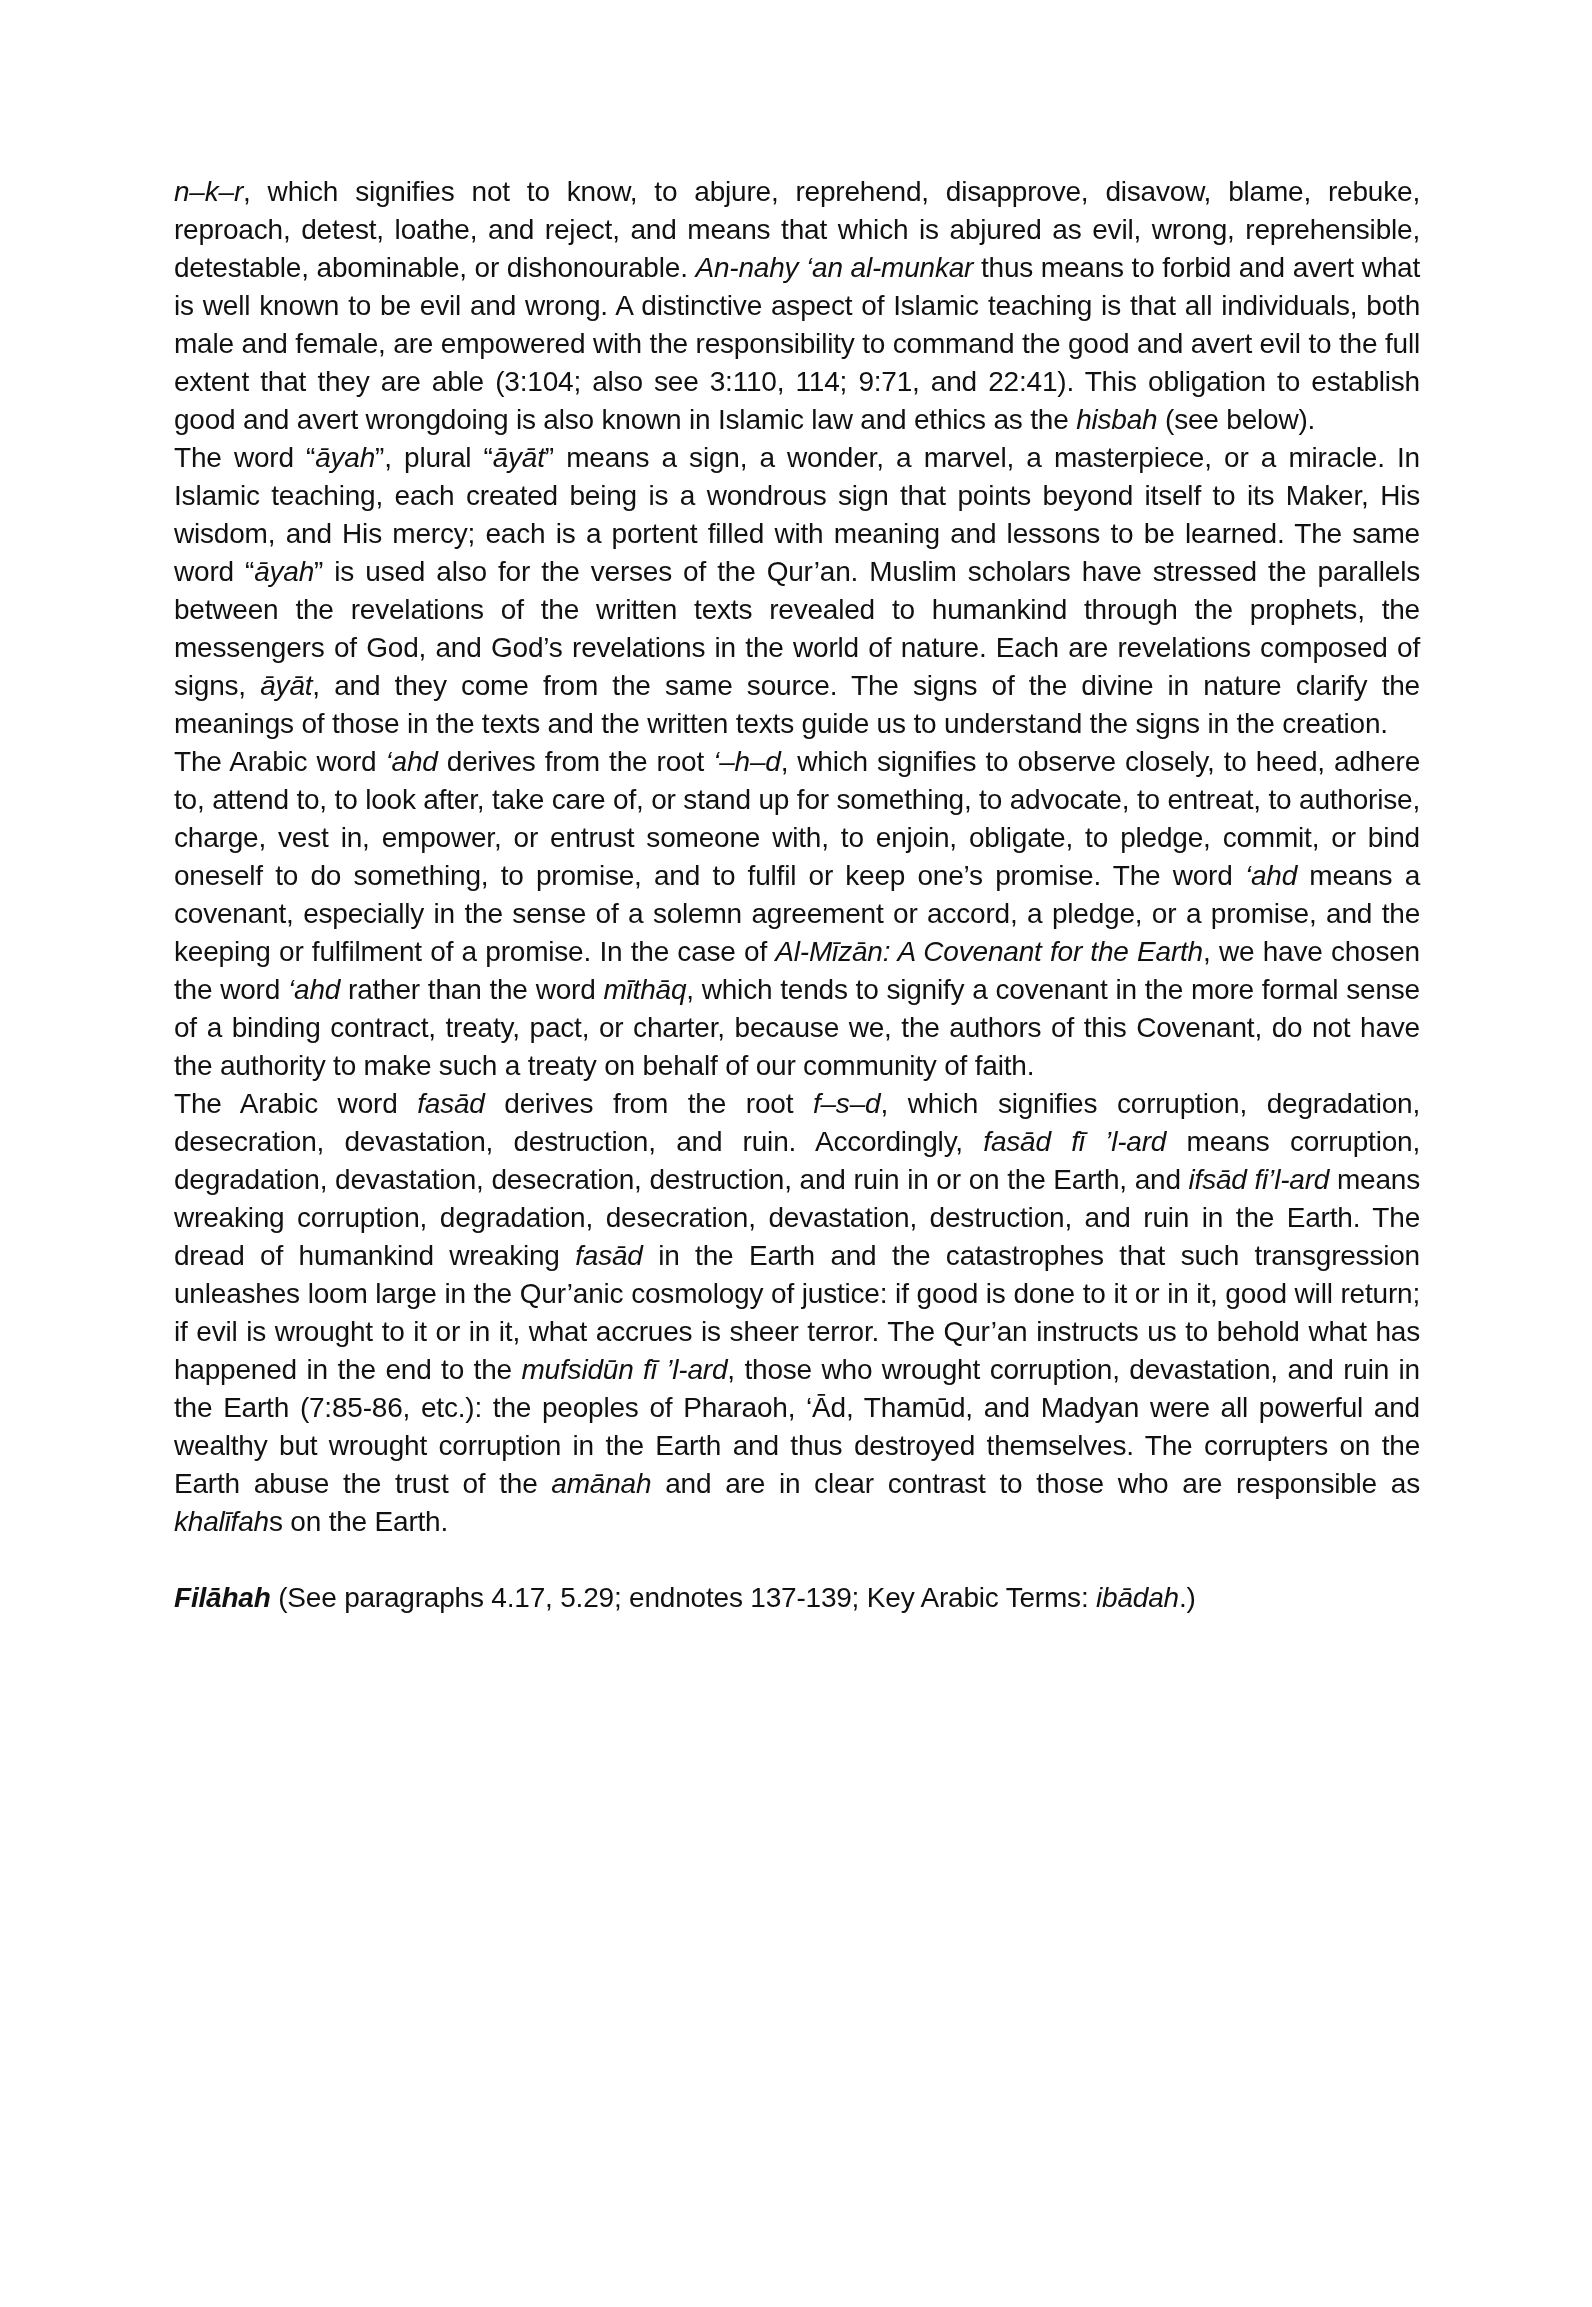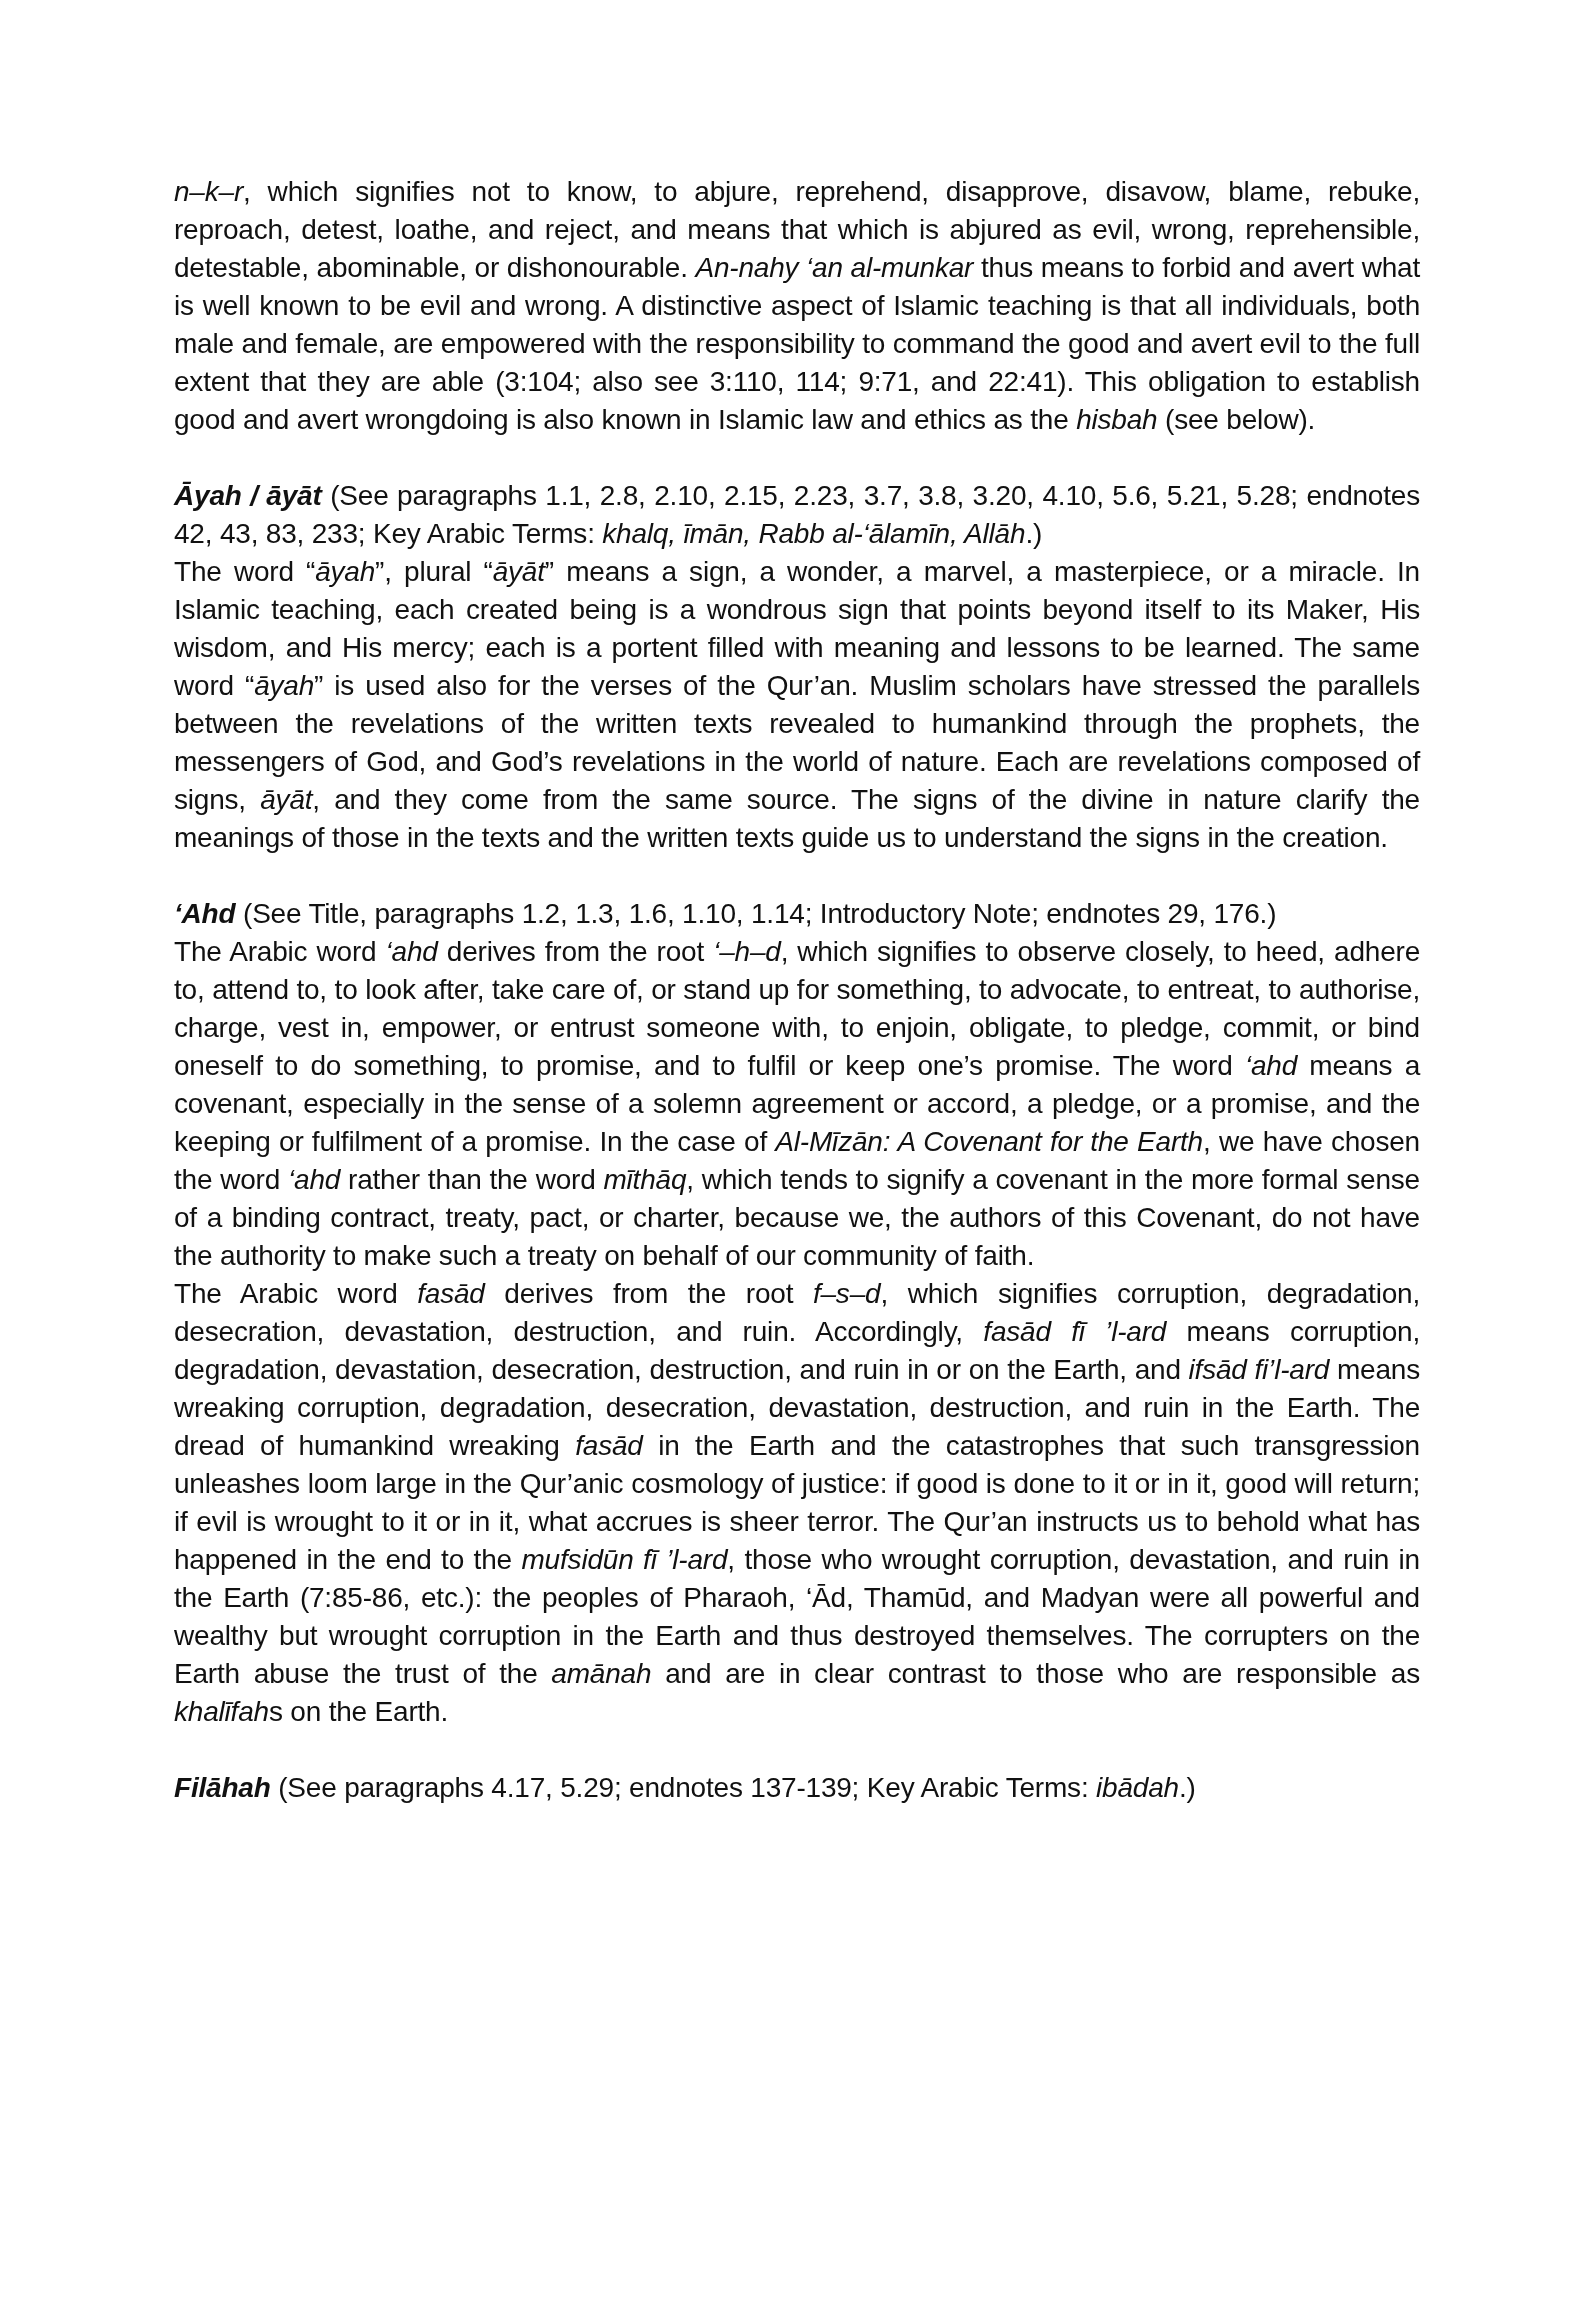--- a/index.html
+++ b/index.html
@@ -51,7 +51,6 @@
 <div class="page">
   <div class="text-block">
       <div class="para"><span class="s-i">n–k–r</span><span class="s-r">, which signifies not to know, to abjure, reprehend, disapprove, disavow, blame, rebuke, reproach, detest, loathe, and reject, and means that which is abjured as evil, wrong, reprehensible, detestable, abominable, or dishonourable. </span><span class="s-i">An-nahy ‘an al-munkar</span><span class="s-r"> thus means to forbid and avert what is well known to be evil and wrong. A distinctive aspect of Islamic teaching is that all individuals, both male and female, are empowered with the responsibility to command the good and avert evil to the full extent that they are able (3:104; also see 3:110, 114; 9:71, and 22:41). This obligation to establish good and avert wrongdoing is also known in Islamic law and ethics as the </span><span class="s-i">hisbah</span><span class="s-r"> (see below).</span></div>
-      <div class="para gap"><span class="s-bi">Āyah / āyāt</span><span class="s-r"> (See paragraphs 1.1, 2.8, 2.10, 2.15, 2.23, 3.7, 3.8, 3.20, 4.10, 5.6, 5.21, 5.28; endnotes 42, 43, 83, 233; Key Arabic Terms: </span><span class="s-i">khalq, īmān, Rabb al-‘ālamīn, Allāh</span><span class="s-r">.)</span></div>
       <div class="para"><span class="s-r">The word “</span><span class="s-i">āyah</span><span class="s-r">”, plural “</span><span class="s-i">āyāt</span><span class="s-r">” means a sign, a wonder, a marvel, a masterpiece, or a miracle. In Islamic teaching, each created being is a wondrous sign that points beyond itself to its Maker, His wisdom, and His mercy; each is a portent filled with meaning and lessons to be learned. The same word “</span><span class="s-i">āyah</span><span class="s-r">” is used also for the verses of the Qur’an. Muslim scholars have stressed the parallels between the revelations of the written texts revealed to humankind through the prophets, the messengers of God, and God’s revelations in the world of nature. Each are revelations composed of signs, </span><span class="s-i">āyāt</span><span class="s-r">, and they come from the same source. The signs of the divine in nature clarify the meanings of those in the texts and the written texts guide us to understand the signs in the creation.</span></div>
       <div class="para gap"><span class="s-bi">‘Ahd</span><span class="s-r"> (See Title, paragraphs 1.2, 1.3, 1.6, 1.10, 1.14; Introductory Note; endnotes 29, 176.)</span></div>
       <div class="para"><span class="s-r">The Arabic word </span><span class="s-i">‘ahd</span><span class="s-r"> derives from the root </span><span class="s-i">‘–h–d</span><span class="s-r">, which signifies to observe closely, to heed, adhere to, attend to, to look after, take care of, or stand up for something, to advocate, to entreat, to authorise, charge, vest in, empower, or entrust someone with, to enjoin, obligate, to pledge, commit, or bind oneself to do something, to promise, and to fulfil or keep one’s promise. The word </span><span class="s-i">‘ahd</span><span class="s-r"> means a covenant, especially in the sense of a solemn agreement or accord, a pledge, or a promise, and the keeping or fulfilment of a promise. In the case of </span><span class="s-i">Al-Mīzān: A Covenant for the Earth</span><span class="s-r">, we have chosen the word </span><span class="s-i">‘ahd</span><span class="s-r"> rather than the word </span><span class="s-i">mīthāq</span><span class="s-r">, which tends to signify a covenant in the more formal sense of a binding contract, treaty, pact, or charter, because we, the authors of this Covenant, do not have the authority to make such a treaty on behalf of our community of faith.</span></div>

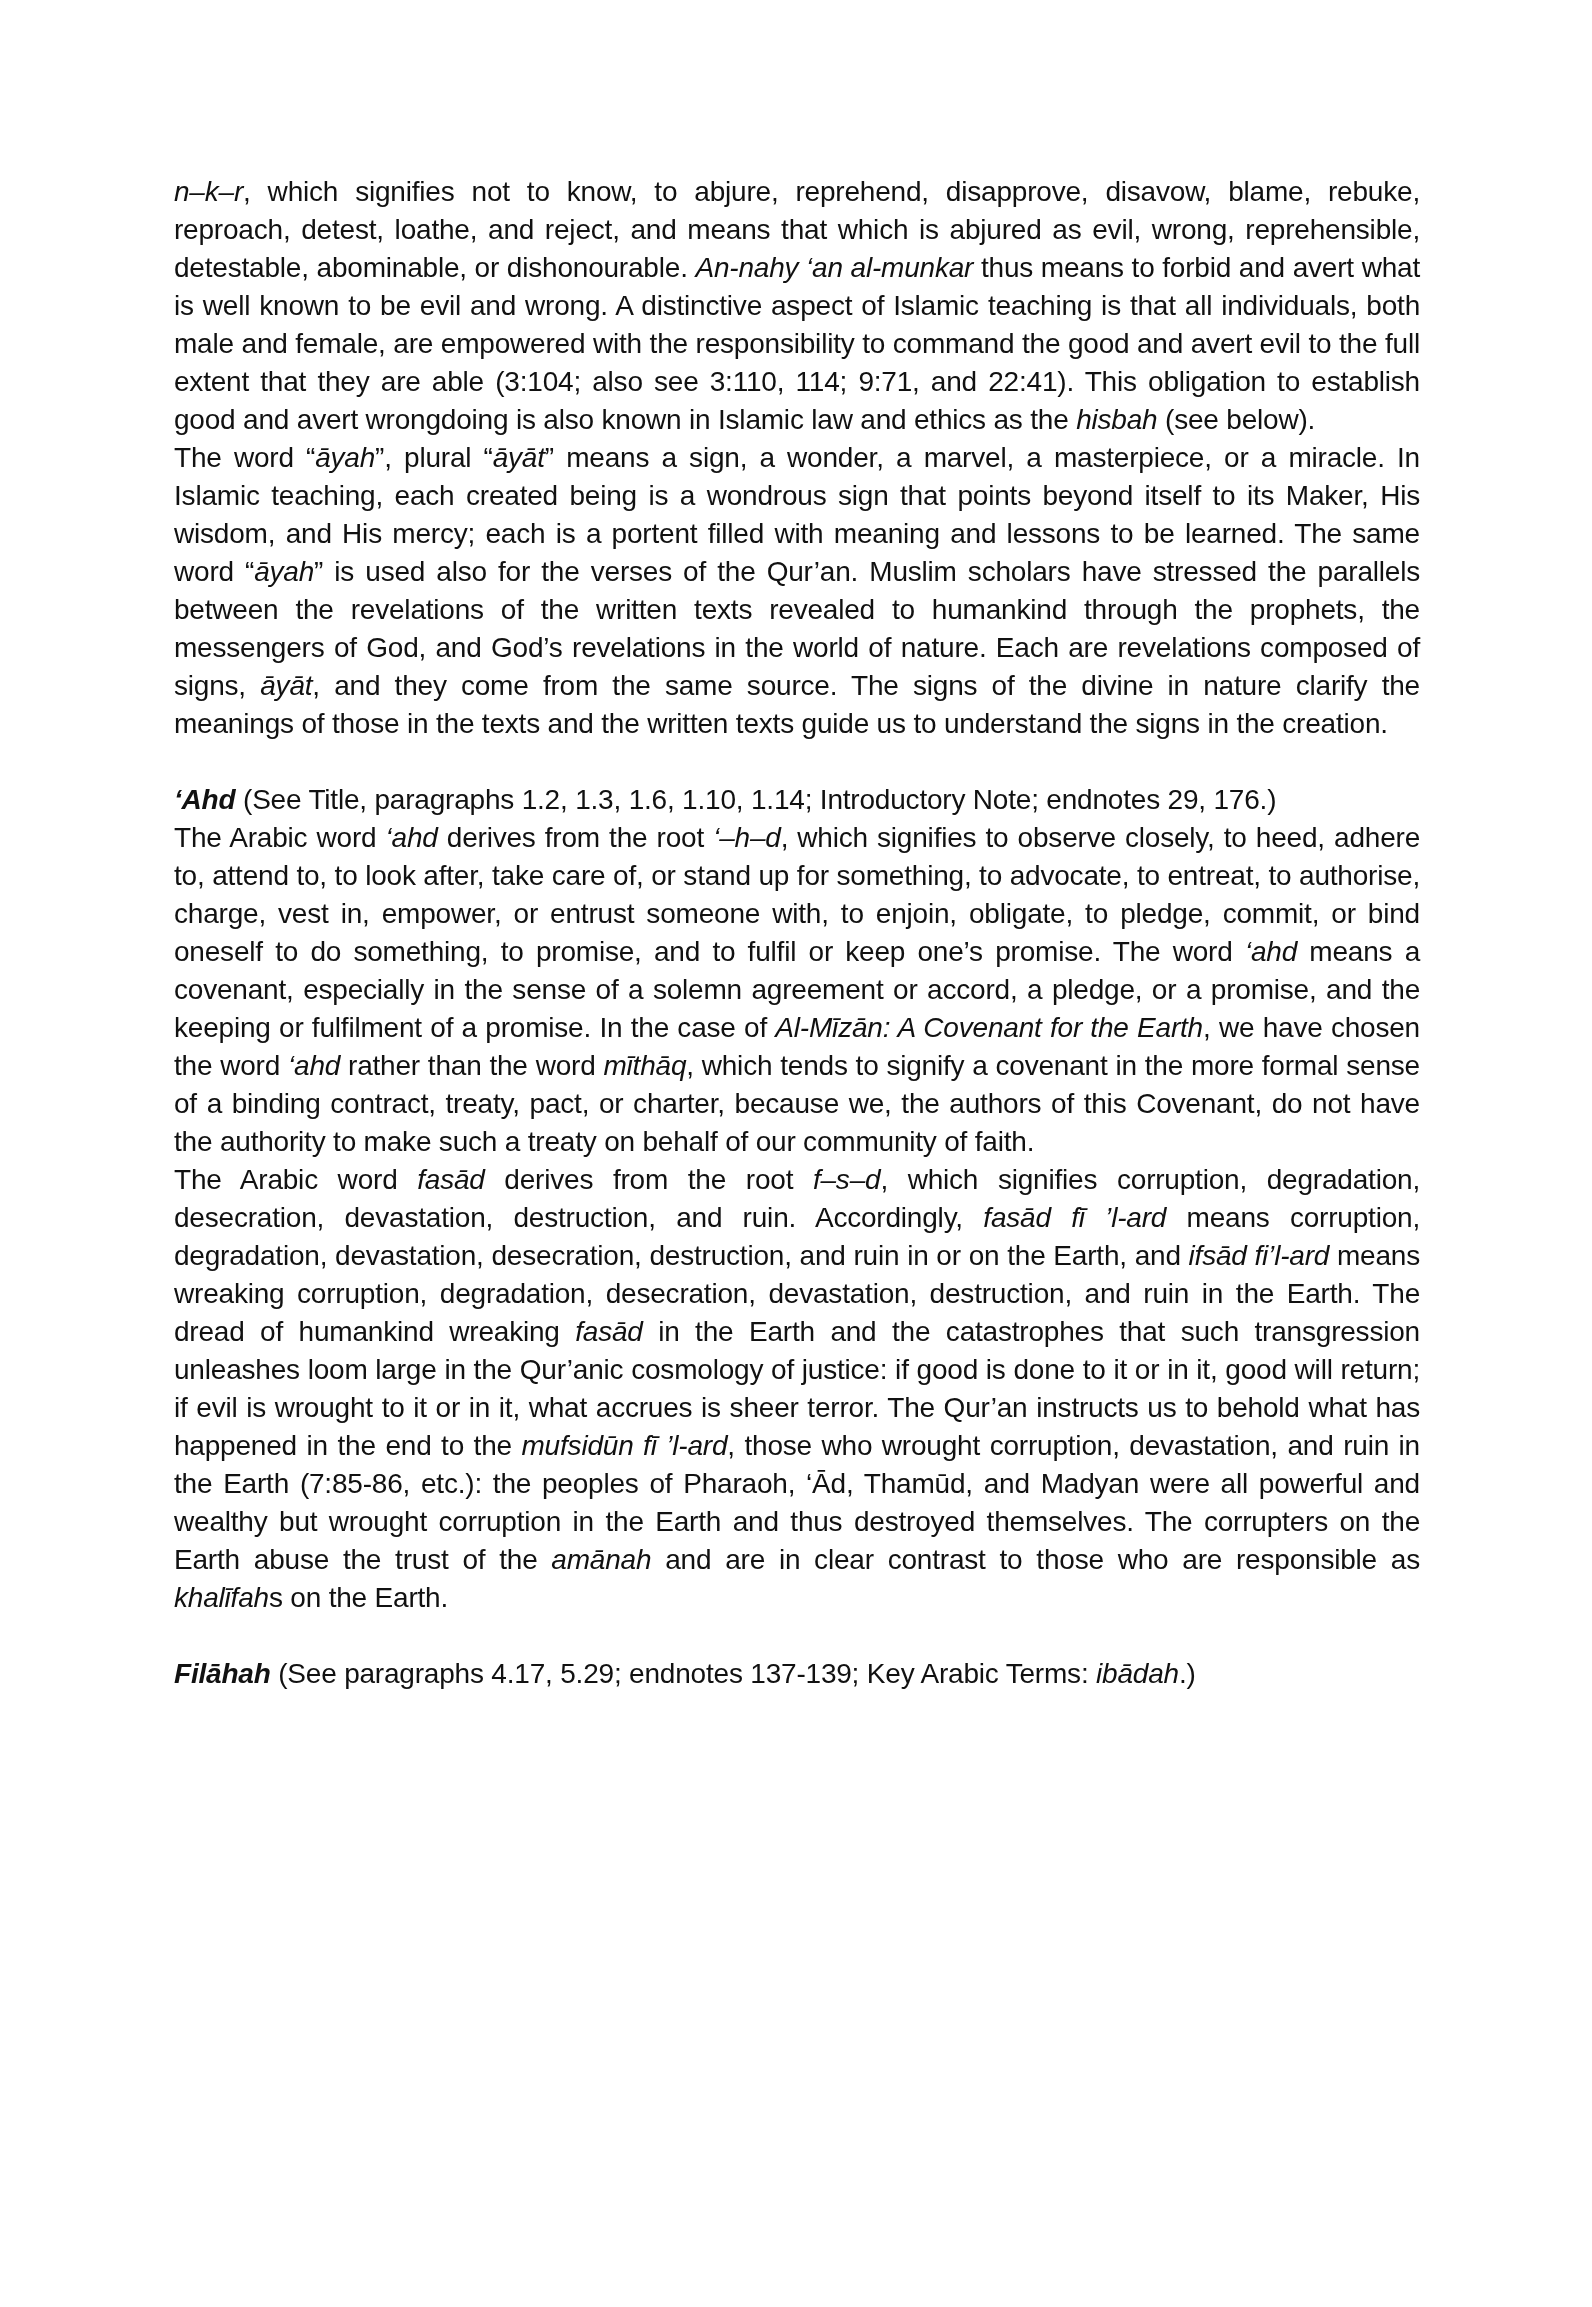--- a/index.html
+++ b/index.html
@@ -52,7 +52,6 @@
   <div class="text-block">
       <div class="para"><span class="s-i">n–k–r</span><span class="s-r">, which signifies not to know, to abjure, reprehend, disapprove, disavow, blame, rebuke, reproach, detest, loathe, and reject, and means that which is abjured as evil, wrong, reprehensible, detestable, abominable, or dishonourable. </span><span class="s-i">An-nahy ‘an al-munkar</span><span class="s-r"> thus means to forbid and avert what is well known to be evil and wrong. A distinctive aspect of Islamic teaching is that all individuals, both male and female, are empowered with the responsibility to command the good and avert evil to the full extent that they are able (3:104; also see 3:110, 114; 9:71, and 22:41). This obligation to establish good and avert wrongdoing is also known in Islamic law and ethics as the </span><span class="s-i">hisbah</span><span class="s-r"> (see below).</span></div>
       <div class="para"><span class="s-r">The word “</span><span class="s-i">āyah</span><span class="s-r">”, plural “</span><span class="s-i">āyāt</span><span class="s-r">” means a sign, a wonder, a marvel, a masterpiece, or a miracle. In Islamic teaching, each created being is a wondrous sign that points beyond itself to its Maker, His wisdom, and His mercy; each is a portent filled with meaning and lessons to be learned. The same word “</span><span class="s-i">āyah</span><span class="s-r">” is used also for the verses of the Qur’an. Muslim scholars have stressed the parallels between the revelations of the written texts revealed to humankind through the prophets, the messengers of God, and God’s revelations in the world of nature. Each are revelations composed of signs, </span><span class="s-i">āyāt</span><span class="s-r">, and they come from the same source. The signs of the divine in nature clarify the meanings of those in the texts and the written texts guide us to understand the signs in the creation.</span></div>
-      <div class="para gap"><span class="s-bi">‘Ahd</span><span class="s-r"> (See Title, paragraphs 1.2, 1.3, 1.6, 1.10, 1.14; Introductory Note; endnotes 29, 176.)</span></div>
       <div class="para"><span class="s-r">The Arabic word </span><span class="s-i">‘ahd</span><span class="s-r"> derives from the root </span><span class="s-i">‘–h–d</span><span class="s-r">, which signifies to observe closely, to heed, adhere to, attend to, to look after, take care of, or stand up for something, to advocate, to entreat, to authorise, charge, vest in, empower, or entrust someone with, to enjoin, obligate, to pledge, commit, or bind oneself to do something, to promise, and to fulfil or keep one’s promise. The word </span><span class="s-i">‘ahd</span><span class="s-r"> means a covenant, especially in the sense of a solemn agreement or accord, a pledge, or a promise, and the keeping or fulfilment of a promise. In the case of </span><span class="s-i">Al-Mīzān: A Covenant for the Earth</span><span class="s-r">, we have chosen the word </span><span class="s-i">‘ahd</span><span class="s-r"> rather than the word </span><span class="s-i">mīthāq</span><span class="s-r">, which tends to signify a covenant in the more formal sense of a binding contract, treaty, pact, or charter, because we, the authors of this Covenant, do not have the authority to make such a treaty on behalf of our community of faith.</span></div>
       <div class="para"><span class="s-r">The Arabic word </span><span class="s-i">fasād</span><span class="s-r"> derives from the root </span><span class="s-i">f–s–d</span><span class="s-r">, which signifies corruption, degradation, desecration, devastation, destruction, and ruin. Accordingly, </span><span class="s-iu">fasād fī ’l-ard</span><span class="s-r"> means corruption, degradation, devastation, desecration, destruction, and ruin in or on the Earth, and </span><span class="s-i">ifsād fi’l-ard</span><span class="s-r"> means wreaking corruption, degradation, desecration, devastation, destruction, and ruin in the Earth. The dread of humankind wreaking </span><span class="s-i">fasād</span><span class="s-r"> in the Earth and the catastrophes that such transgression unleashes loom large in the Qur’anic cosmology of justice: if good is done to it or in it, good will return; if evil is wrought to it or in it, what accrues is sheer terror. The Qur’an instructs us to behold what has happened in the end to the </span><span class="s-i">mufsidūn fī ’l-ard</span><span class="s-r">, those who wrought corruption, devastation, and ruin in the Earth (7:85-86, etc.): the peoples of Pharaoh, ‘Ād, Thamūd, and Madyan were all powerful and wealthy but wrought corruption in the Earth and thus destroyed themselves. The corrupters on the Earth abuse the trust of the </span><span class="s-i">amānah</span><span class="s-r"> and are in clear contrast to those who are responsible as </span><span class="s-i">khalīfah</span><span class="s-r">s on the Earth.</span></div>
       <div class="para gap"><span class="s-bi">Filāhah</span><span class="s-r"> (See paragraphs 4.17, 5.29; endnotes 137-139; Key Arabic Terms: </span><span class="s-i">ibādah</span><span class="s-r">.)</span></div>

